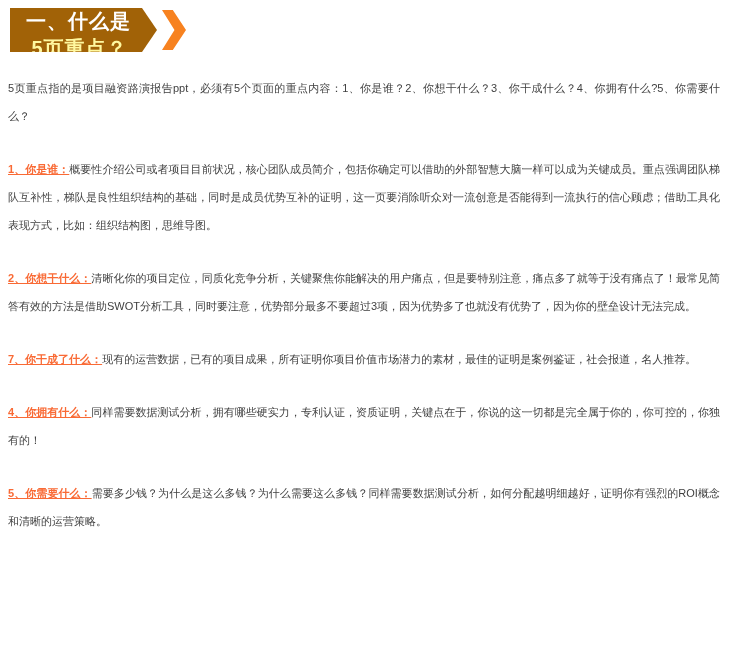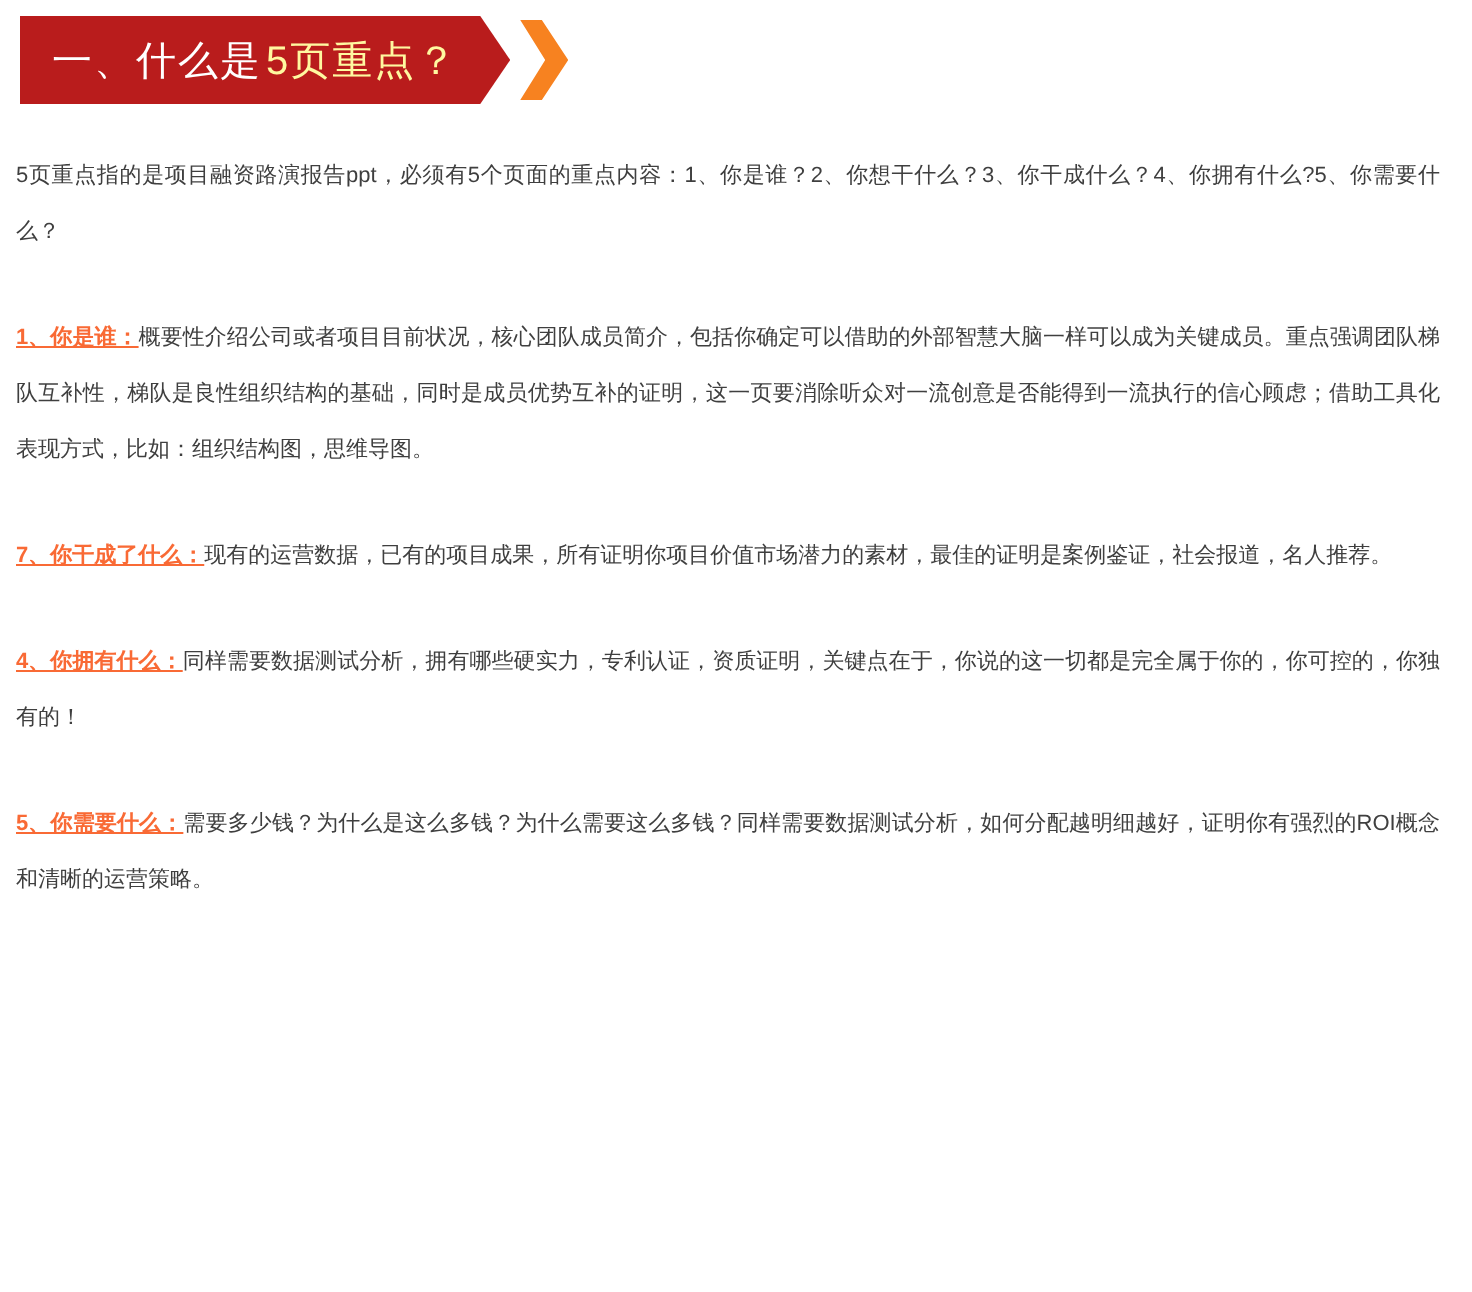--- a/index.html
+++ b/index.html
@@ -31,13 +31,14 @@
     align-items: center;
     height: 44px;
     padding: 0 26px 0 16px;
-    background: #b91c1c;
+    background: #a16207;
     clip-path: polygon(0 0, calc(100% - 15px) 0, 100% 50%, calc(100% - 15px) 100%, 0 100%);
     font-size: 20px;
-    font-weight: normal;
+    font-weight: bold;
     color: #ffffff;
     letter-spacing: 1px;
     white-space: nowrap;
+    flex-direction: column;
   }
   .banner-bar .hl {
     color: #fff8a0;

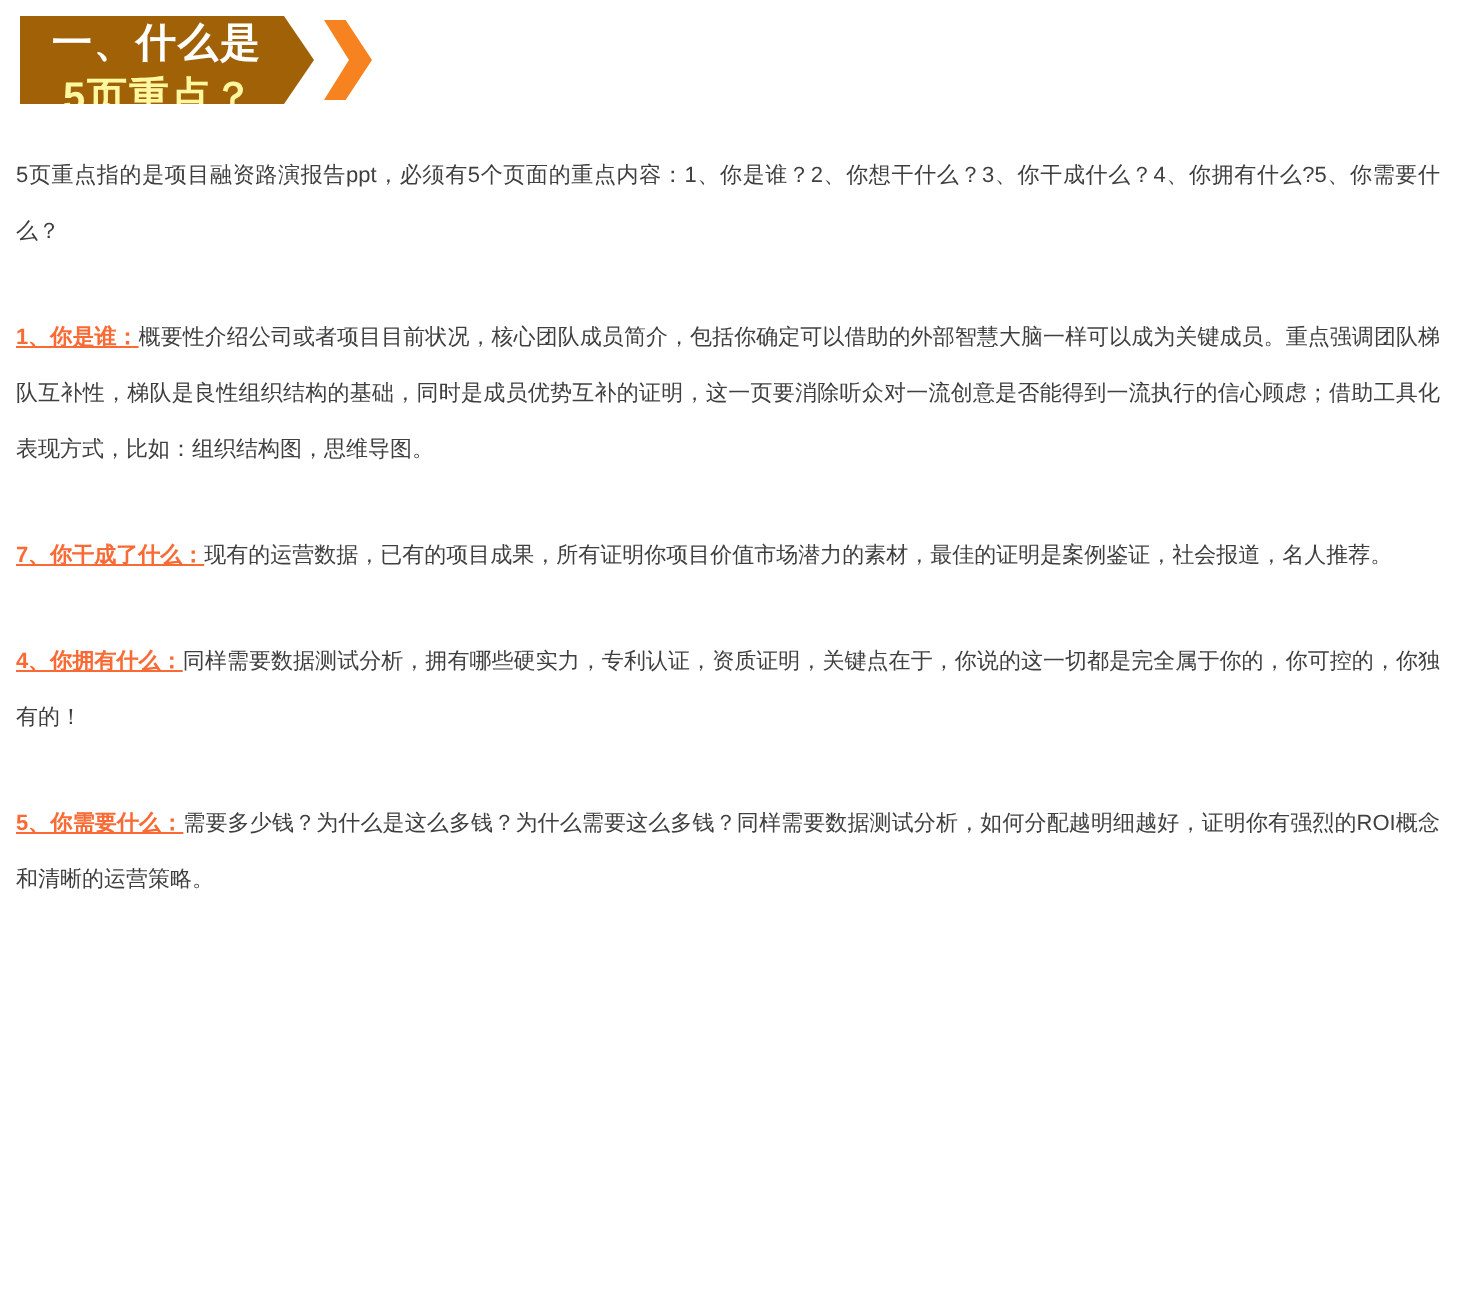--- a/index.html
+++ b/index.html
@@ -87,6 +87,7 @@
 
   <p class="para"><span class="sec-label">1、你是谁：</span><span>概要性介绍公司或者项目目前状况，核心团队成员简介，包括你确定可以借助的外部智慧大脑一样可以成为关键成员。重点强调团队梯队互补性，梯队是良性组织结构的基础，同时是成员优势互补的证明，这一页要消除听众对一流创意是否能得到一流执行的信心顾虑；借助工具化表现方式，比如：组织结构图，思维导图。</span></p>
 
+  <p class="para"><span class="sec-label">2、你想干什么：</span><span>清晰化你的项目定位，同质化竞争分析，关键聚焦你能解决的用户痛点，但是要特别注意，痛点多了就等于没有痛点了！最常见简答有效的方法是借助SWOT分析工具，同时要注意，优势部分最多不要超过3项，因为优势多了也就没有优势了，因为你的壁垒设计无法完成。</span></p>
 
   <p class="para"><span class="sec-label">7、你干成了什么：</span><span>现有的运营数据，已有的项目成果，所有证明你项目价值市场潜力的素材，最佳的证明是案例鉴证，社会报道，名人推荐。</span></p>
 

